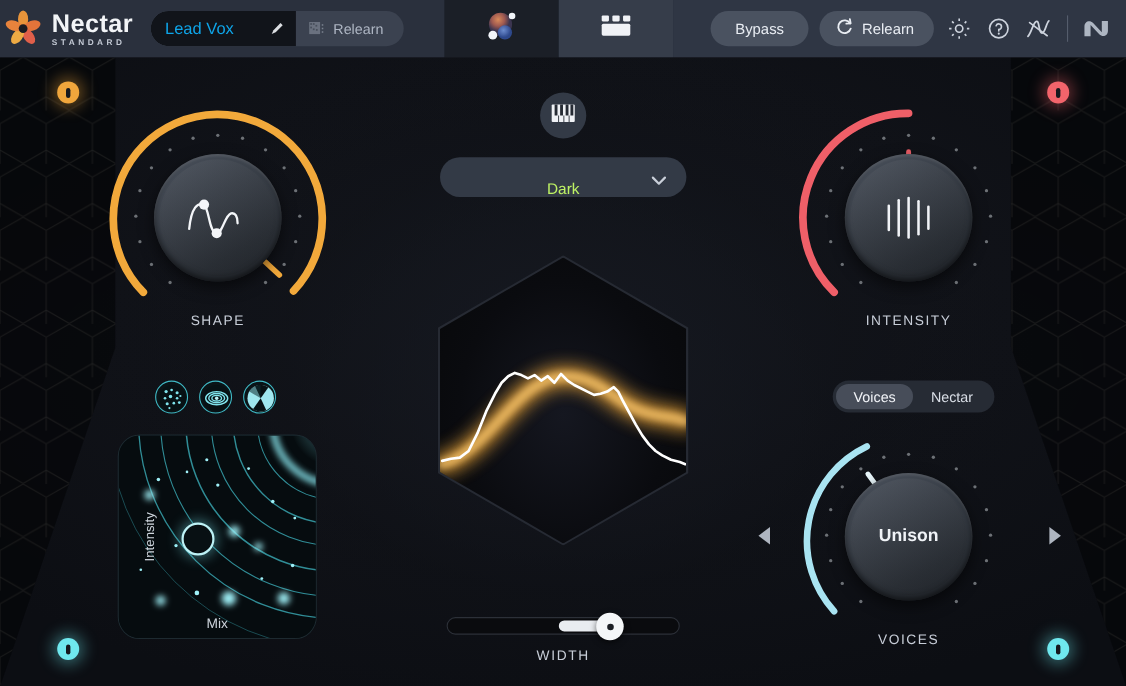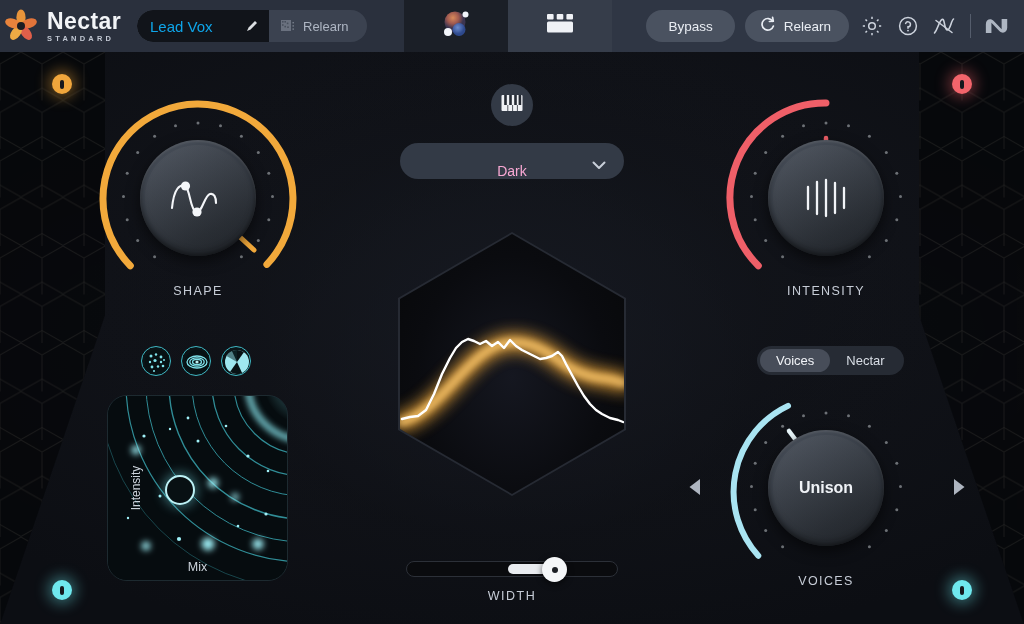--- a/index.html
+++ b/index.html
@@ -195,7 +195,7 @@
     display: flex; align-items: center; justify-content: center;
     z-index: 20;
   }
-  .dropdown .dd-label { font-size: 14px; color: #f9a8d4; margin-top: 20px; }
+  .dropdown .dd-label { font-size: 14px; color: #bef264; margin-top: 20px; }
   .dropdown .dd-chev { position: absolute; right: 18px; top: 13px; }
 
   .hexviz {

